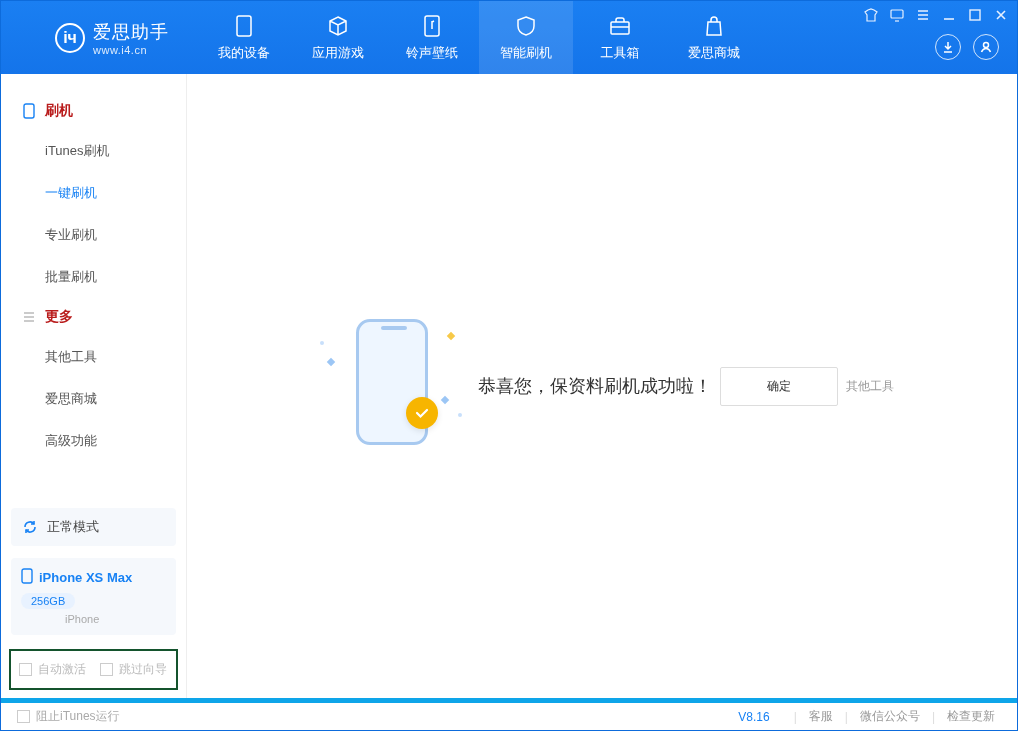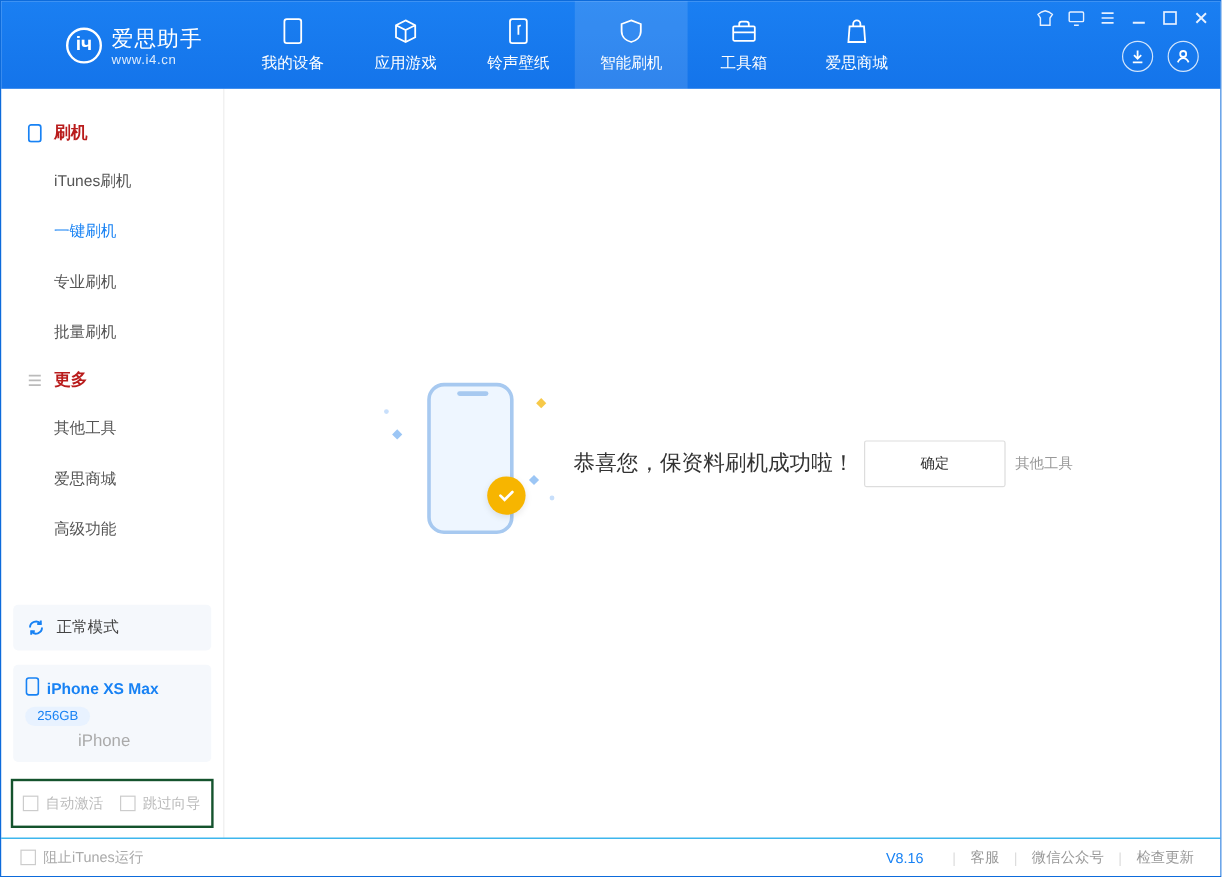--- a/index.html
+++ b/index.html
@@ -37,7 +37,7 @@
 .mode-ricon { width: 18px; height: 18px; display: inline-flex; align-items: center; justify-content: center; }
 .device-box .dname { color: #1882f4; font-size: 13px; font-weight: 600; display: flex; align-items: center; gap: 6px; }
 .device-box .dbadge { display: inline-block; margin-top: 6px; background: #e8f2ff; color: #1882f4; font-size: 11px; padding: 2px 10px; border-radius: 10px; }
-.device-box .dtype { margin-top: 4px; color: #aaa; font-size: 14px; padding-left: 44px; }
+.device-box .dtype { margin-top: 4px; color: #aaa; font-size: 11px; padding-left: 44px; }
 
 .check-row { border: 2px solid #14532d; margin: 8px 8px 8px 8px; padding: 10px 8px; display: flex; gap: 14px; align-items: center; }
 .check-row label { display: flex; align-items: center; gap: 6px; font-size: 12px; color: #bbb; cursor: pointer; }

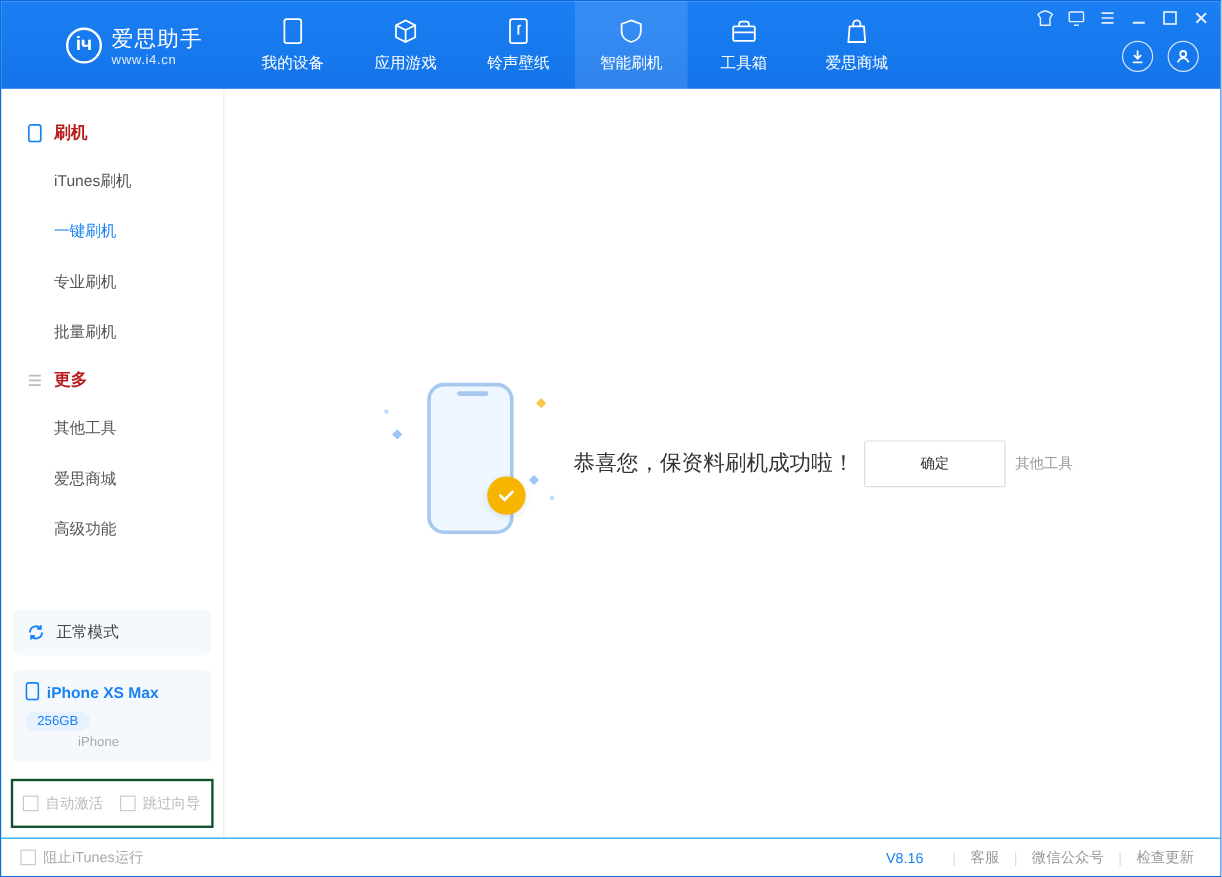--- a/index.html
+++ b/index.html
@@ -63,7 +63,7 @@
 .view-log { color: #999; font-size: 12px; cursor: pointer; }
 
 
-.footer { height: 32px; border-top: 1px solid #0ea5e9; display: flex; align-items: center; padding: 0 16px; font-size: 12px; color: #999; }
+.footer { height: 32px; border-top: 5px solid #0ea5e9; display: flex; align-items: center; padding: 0 16px; font-size: 12px; color: #999; }
 .footer label { display: flex; align-items: center; gap: 6px; cursor: pointer; color: #aaa; }
 .footer .spacer { flex: 1; }
 .footer .ver { color: #1882f4; margin-right: 18px; }

